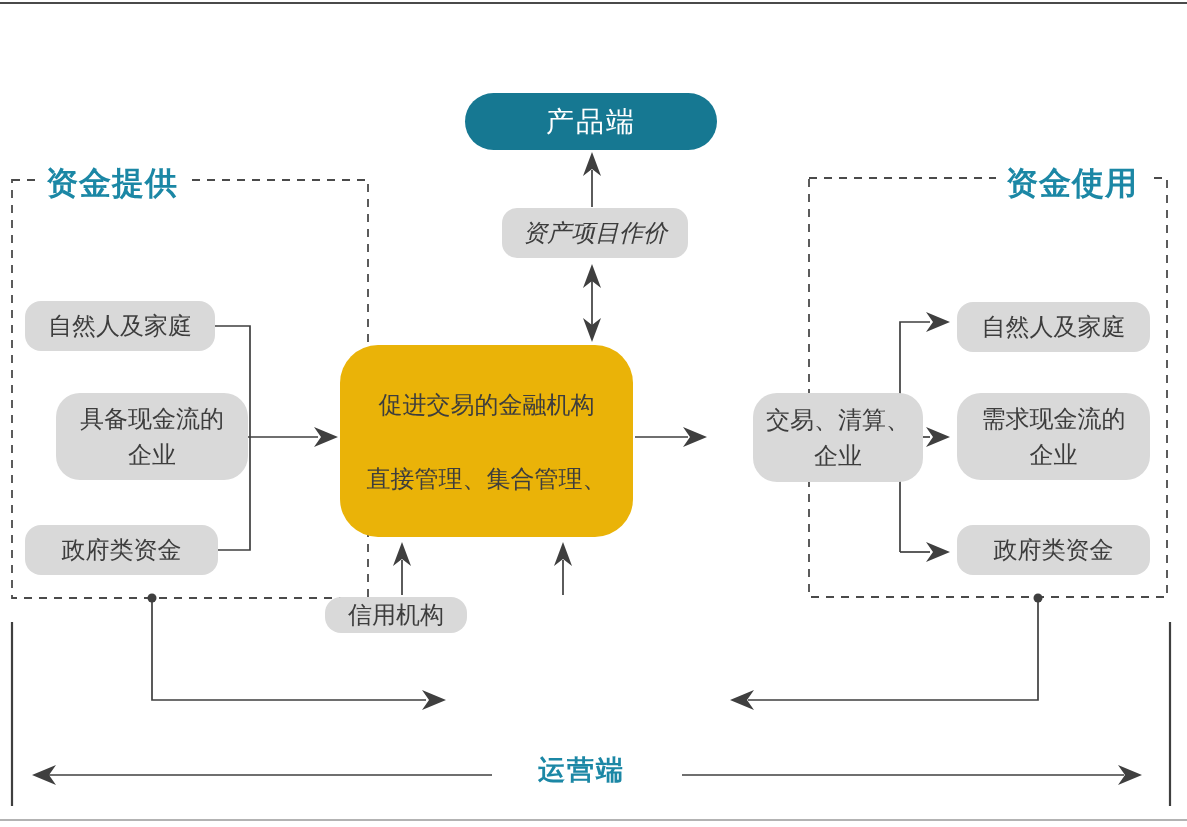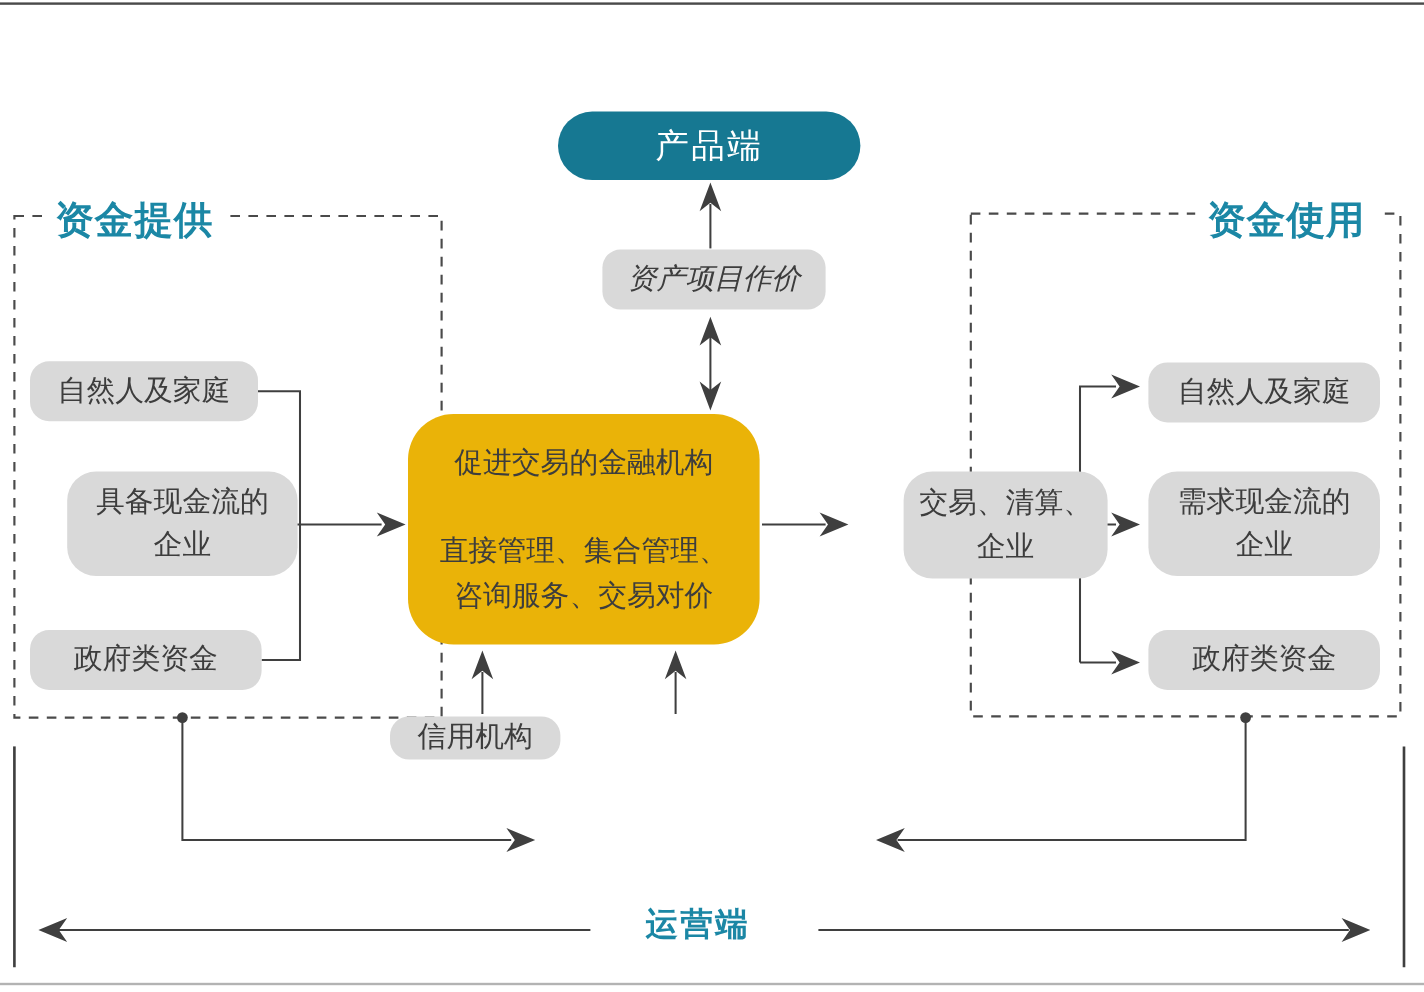--- a/index.html
+++ b/index.html
@@ -118,7 +118,6 @@
     <div>促进交易的金融机构</div>
     <div class="gap"></div>
     <div>直接管理、集合管理、</div>
-    <div>咨询服务、交易对价</div>
   </div>
 
   <div class="abs gbox" style="left:25px;top:301px;width:190px;height:50px;border-radius:16px;">自然人及家庭</div>

